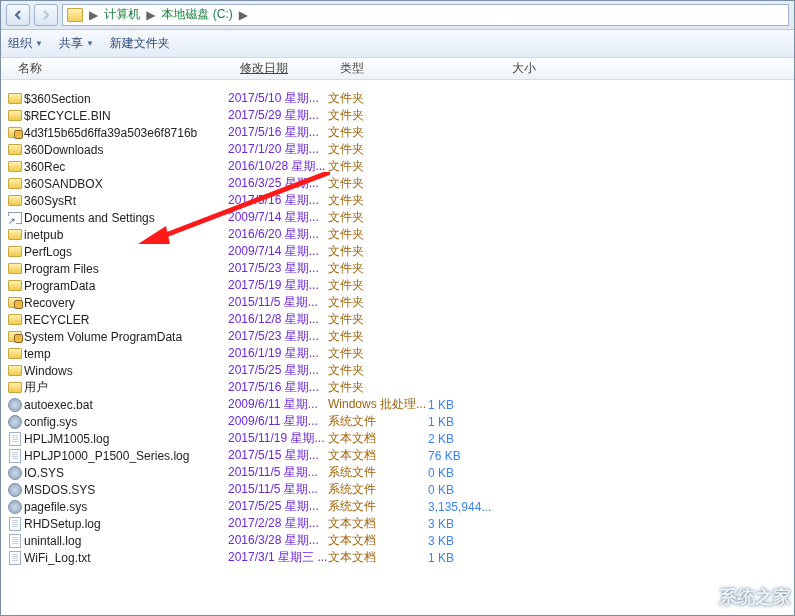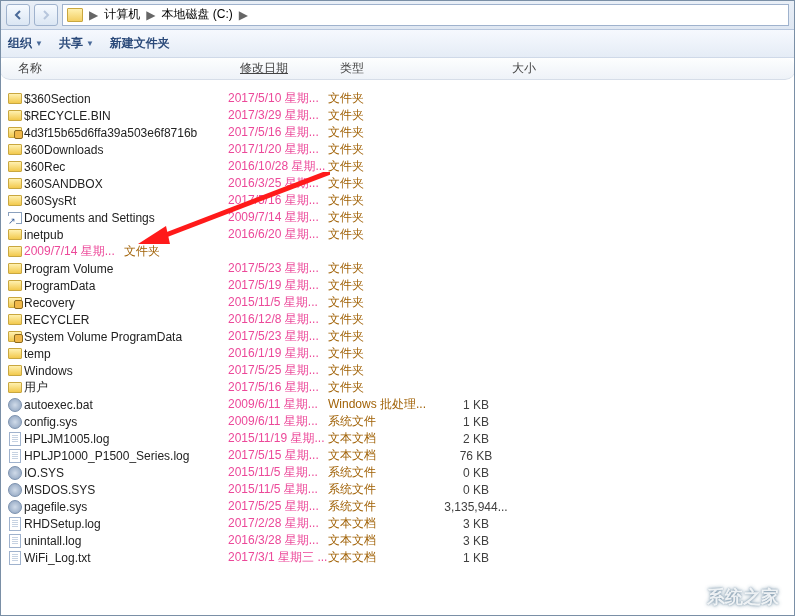--- a/index.html
+++ b/index.html
@@ -11,7 +11,7 @@
   .addrbox { flex: 1; height: 22px; border: 1px solid #9fb2cd; background: #fff; display: flex; align-items: center; padding: 0 4px; gap: 4px; }
   .crumb-icon { width: 16px; height: 14px; background: linear-gradient(#fff1b0,#f3cf63); border: 1px solid #c9a73f; border-radius: 1px; }
   .crumb-sep { color: #666; padding: 0 2px; }
-  .crumb { color: #000000; }
+  .crumb { color: #15803d; }
 
   
   .toolbar { height: 28px; background: linear-gradient(#f6f9fe,#e5ecf6); border-bottom: 1px solid #cfd9e8; display: flex; align-items: center; padding: 0 8px; gap: 16px; font-weight: bold; }

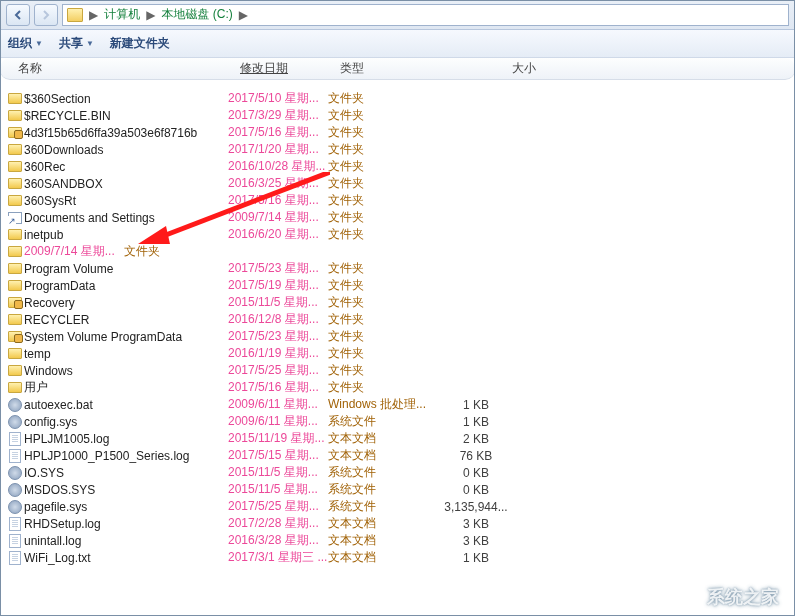--- a/index.html
+++ b/index.html
@@ -14,7 +14,7 @@
   .crumb { color: #15803d; }
 
   
-  .toolbar { height: 28px; background: linear-gradient(#f6f9fe,#e5ecf6); border-bottom: 1px solid #cfd9e8; display: flex; align-items: center; padding: 0 8px; gap: 16px; font-weight: bold; }
+  .toolbar { height: 28px; background: linear-gradient(#f6f9fe,#e5ecf6); border-bottom: 1px solid #cfd9e8; display: flex; align-items: center; padding: 0 8px; gap: 16px; }
   .tool-item { display: flex; align-items: center; gap: 3px; color: #2b4a7a; cursor: default; }
   .drop { font-size: 8px; color: #4a6a99; }
 

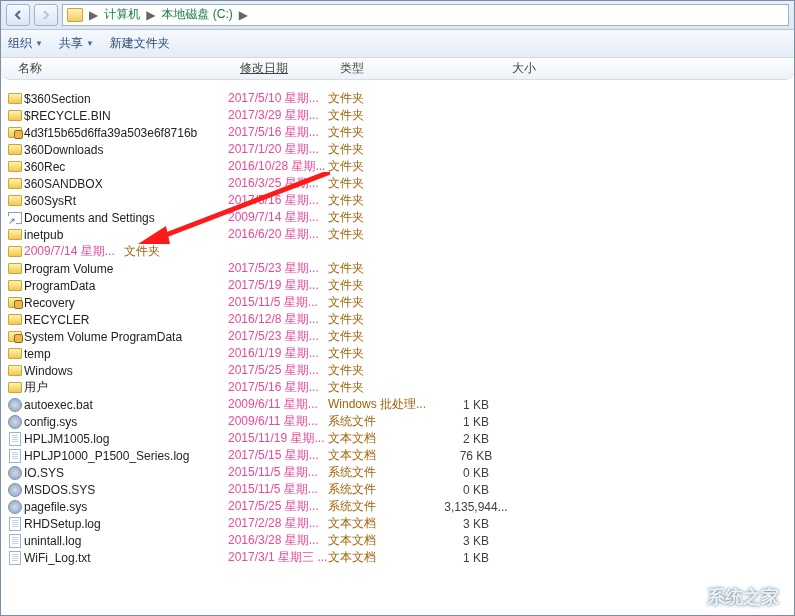--- a/index.html
+++ b/index.html
@@ -19,7 +19,7 @@
   .drop { font-size: 8px; color: #4a6a99; }
 
   
-  .cols { display: flex; height: 22px; background: linear-gradient(#fdfefe,#eef2f8); border-bottom: 1px solid #d6dde8; align-items: center; padding-left: 18px; color: #444; border-radius: 10px; }
+  .cols { display: flex; height: 22px; background: linear-gradient(#fdfefe,#eef2f8); border-bottom: 1px solid #d6dde8; align-items: center; padding-left: 18px; color: #444; }
   .col-name { width: 222px; }
   .col-date { width: 100px; text-decoration: underline; }
   .col-type { width: 100px; }

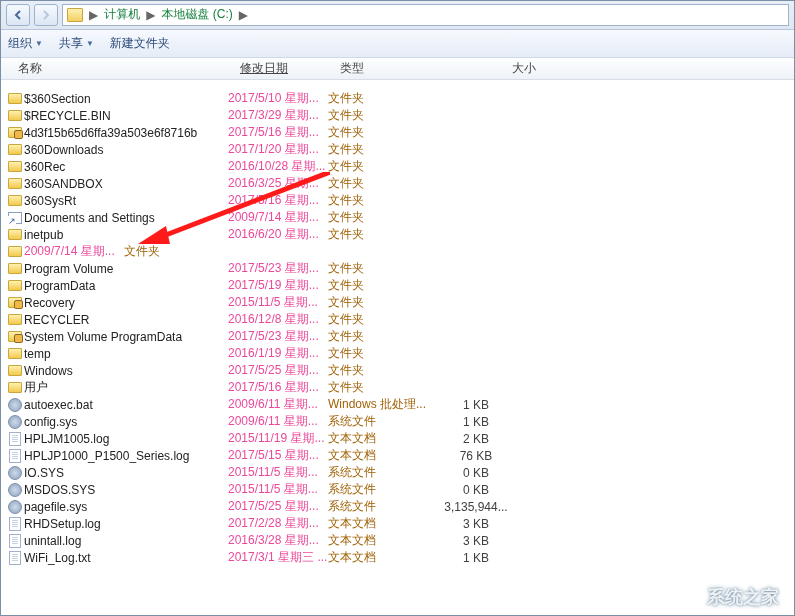--- a/index.html
+++ b/index.html
@@ -30,7 +30,7 @@
   .row { display: flex; align-items: center; height: 17px; padding-left: 6px; white-space: nowrap; }
   .icon-cell { width: 18px; display: flex; align-items: center; justify-content: center; }
   .name-cell { width: 204px; overflow: hidden; text-overflow: ellipsis; }
-  .date-cell { width: 100px; color: #ec4899; overflow: hidden; text-overflow: ellipsis; }
+  .date-cell { width: 100px; color: #6d28d9; overflow: hidden; text-overflow: ellipsis; }
   .type-cell { width: 100px; color: #a16207; overflow: hidden; text-overflow: ellipsis; }
   .size-cell { width: 120px; color: #404040; text-align: center; padding-right: 24px; }
 

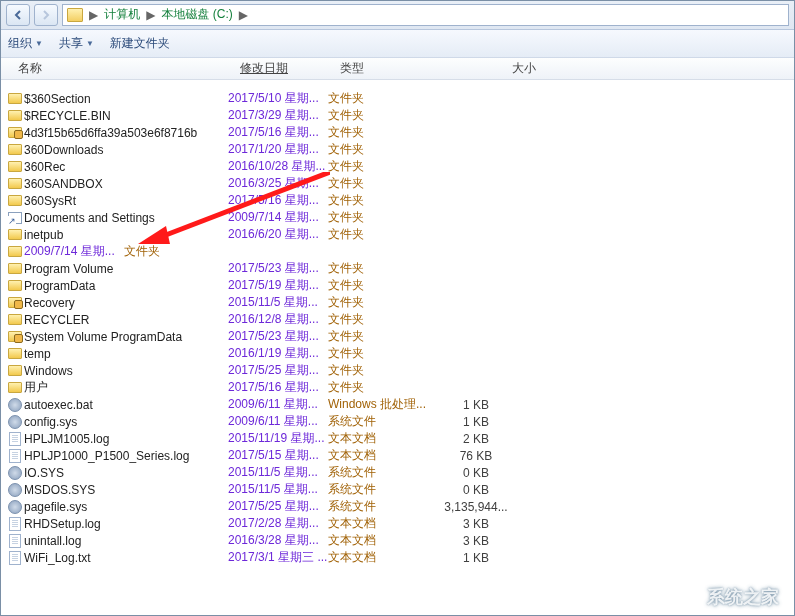--- a/index.html
+++ b/index.html
@@ -119,7 +119,7 @@
         <span class="ic-folder"></span>
       </span>
       <span class="name-cell">$RECYCLE.BIN</span>
-      <span class="date-cell">2017/3/29 星期...</span>
+      <span class="date-cell">2017/5/29 星期...</span>
       <span class="type-cell">文件夹</span>
       <span class="size-cell"></span>
     </div>

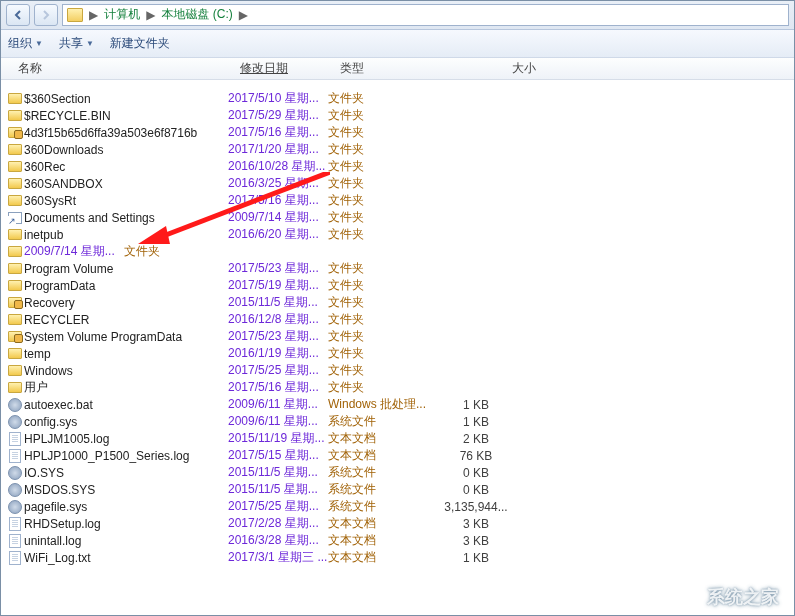--- a/index.html
+++ b/index.html
@@ -190,6 +190,7 @@
       <span class="icon-cell">
         <span class="ic-folder"></span>
       </span>
+      <span class="name-cell">PerfLogs</span>
       <span class="date-cell">2009/7/14 星期...</span>
       <span class="type-cell">文件夹</span>
       <span class="size-cell"></span>

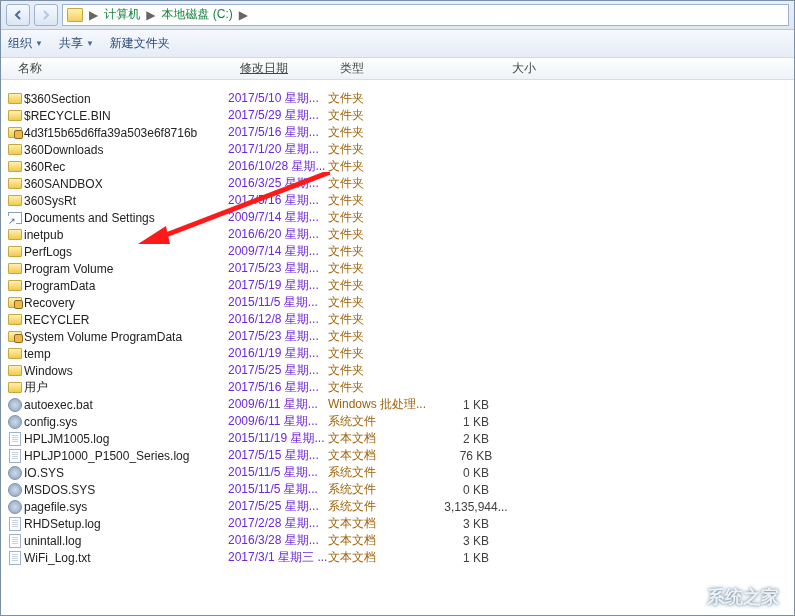--- a/index.html
+++ b/index.html
@@ -199,7 +199,7 @@
       <span class="icon-cell">
         <span class="ic-folder"></span>
       </span>
-      <span class="name-cell">Program Volume</span>
+      <span class="name-cell">Program Files</span>
       <span class="date-cell">2017/5/23 星期...</span>
       <span class="type-cell">文件夹</span>
       <span class="size-cell"></span>

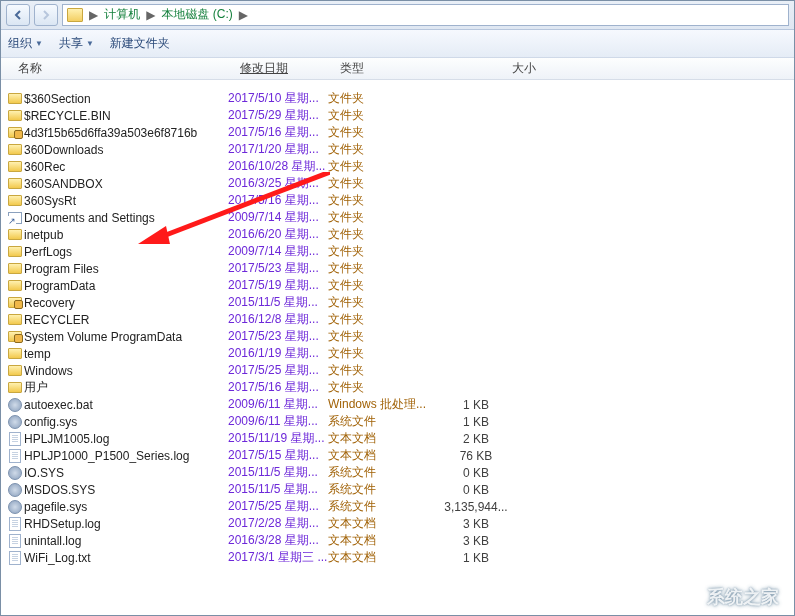--- a/index.html
+++ b/index.html
@@ -32,7 +32,7 @@
   .name-cell { width: 204px; overflow: hidden; text-overflow: ellipsis; }
   .date-cell { width: 100px; color: #6d28d9; overflow: hidden; text-overflow: ellipsis; }
   .type-cell { width: 100px; color: #a16207; overflow: hidden; text-overflow: ellipsis; }
-  .size-cell { width: 120px; color: #404040; text-align: center; padding-right: 24px; }
+  .size-cell { width: 120px; color: #3b82f6; text-align: left; padding-right: 24px; }
 
   
   .ic-folder { width: 14px; height: 11px; background: linear-gradient(#fff1b0,#f2c94d); border: 1px solid #c9a73f; border-radius: 1px; }

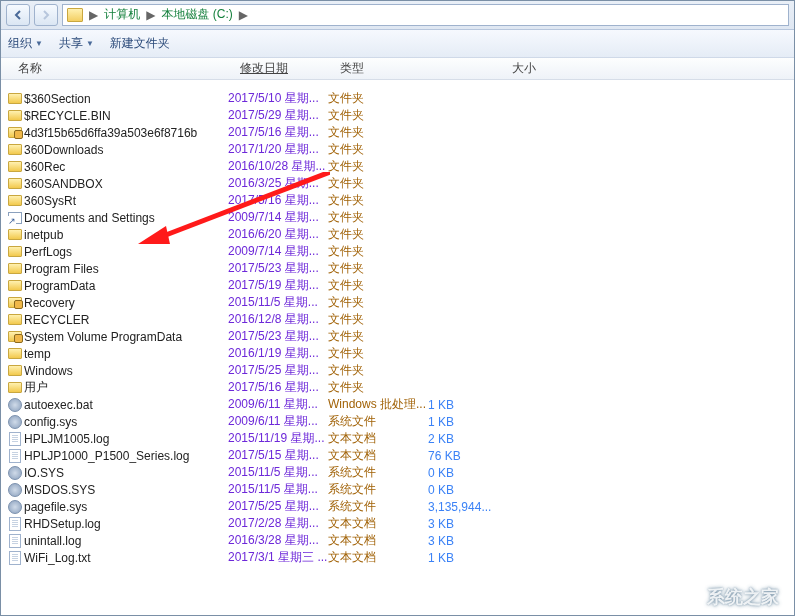--- a/index.html
+++ b/index.html
@@ -51,7 +51,7 @@
   .arrow-wrap svg { width: 100%; height: 100%; }
 
   
-  .watermark { position: absolute; right: 16px; bottom: 6px; display: flex; align-items: center; gap: 6px; color: rgba(255,255,255,0.85); font-size: 18px; font-weight: 600; text-shadow: 0 0 4px #6a889f, 0 0 2px #6a889f; opacity: 0.85; }
+  .watermark { position: absolute; right: 4px; bottom: 6px; display: flex; align-items: center; gap: 6px; color: rgba(255,255,255,0.85); font-size: 18px; font-weight: 600; text-shadow: 0 0 4px #6a889f, 0 0 2px #6a889f; opacity: 0.85; }
   .wm-icon { width: 32px; height: 26px; position: relative; }
   .wm-icon svg { width: 100%; height: 100%; }
 

